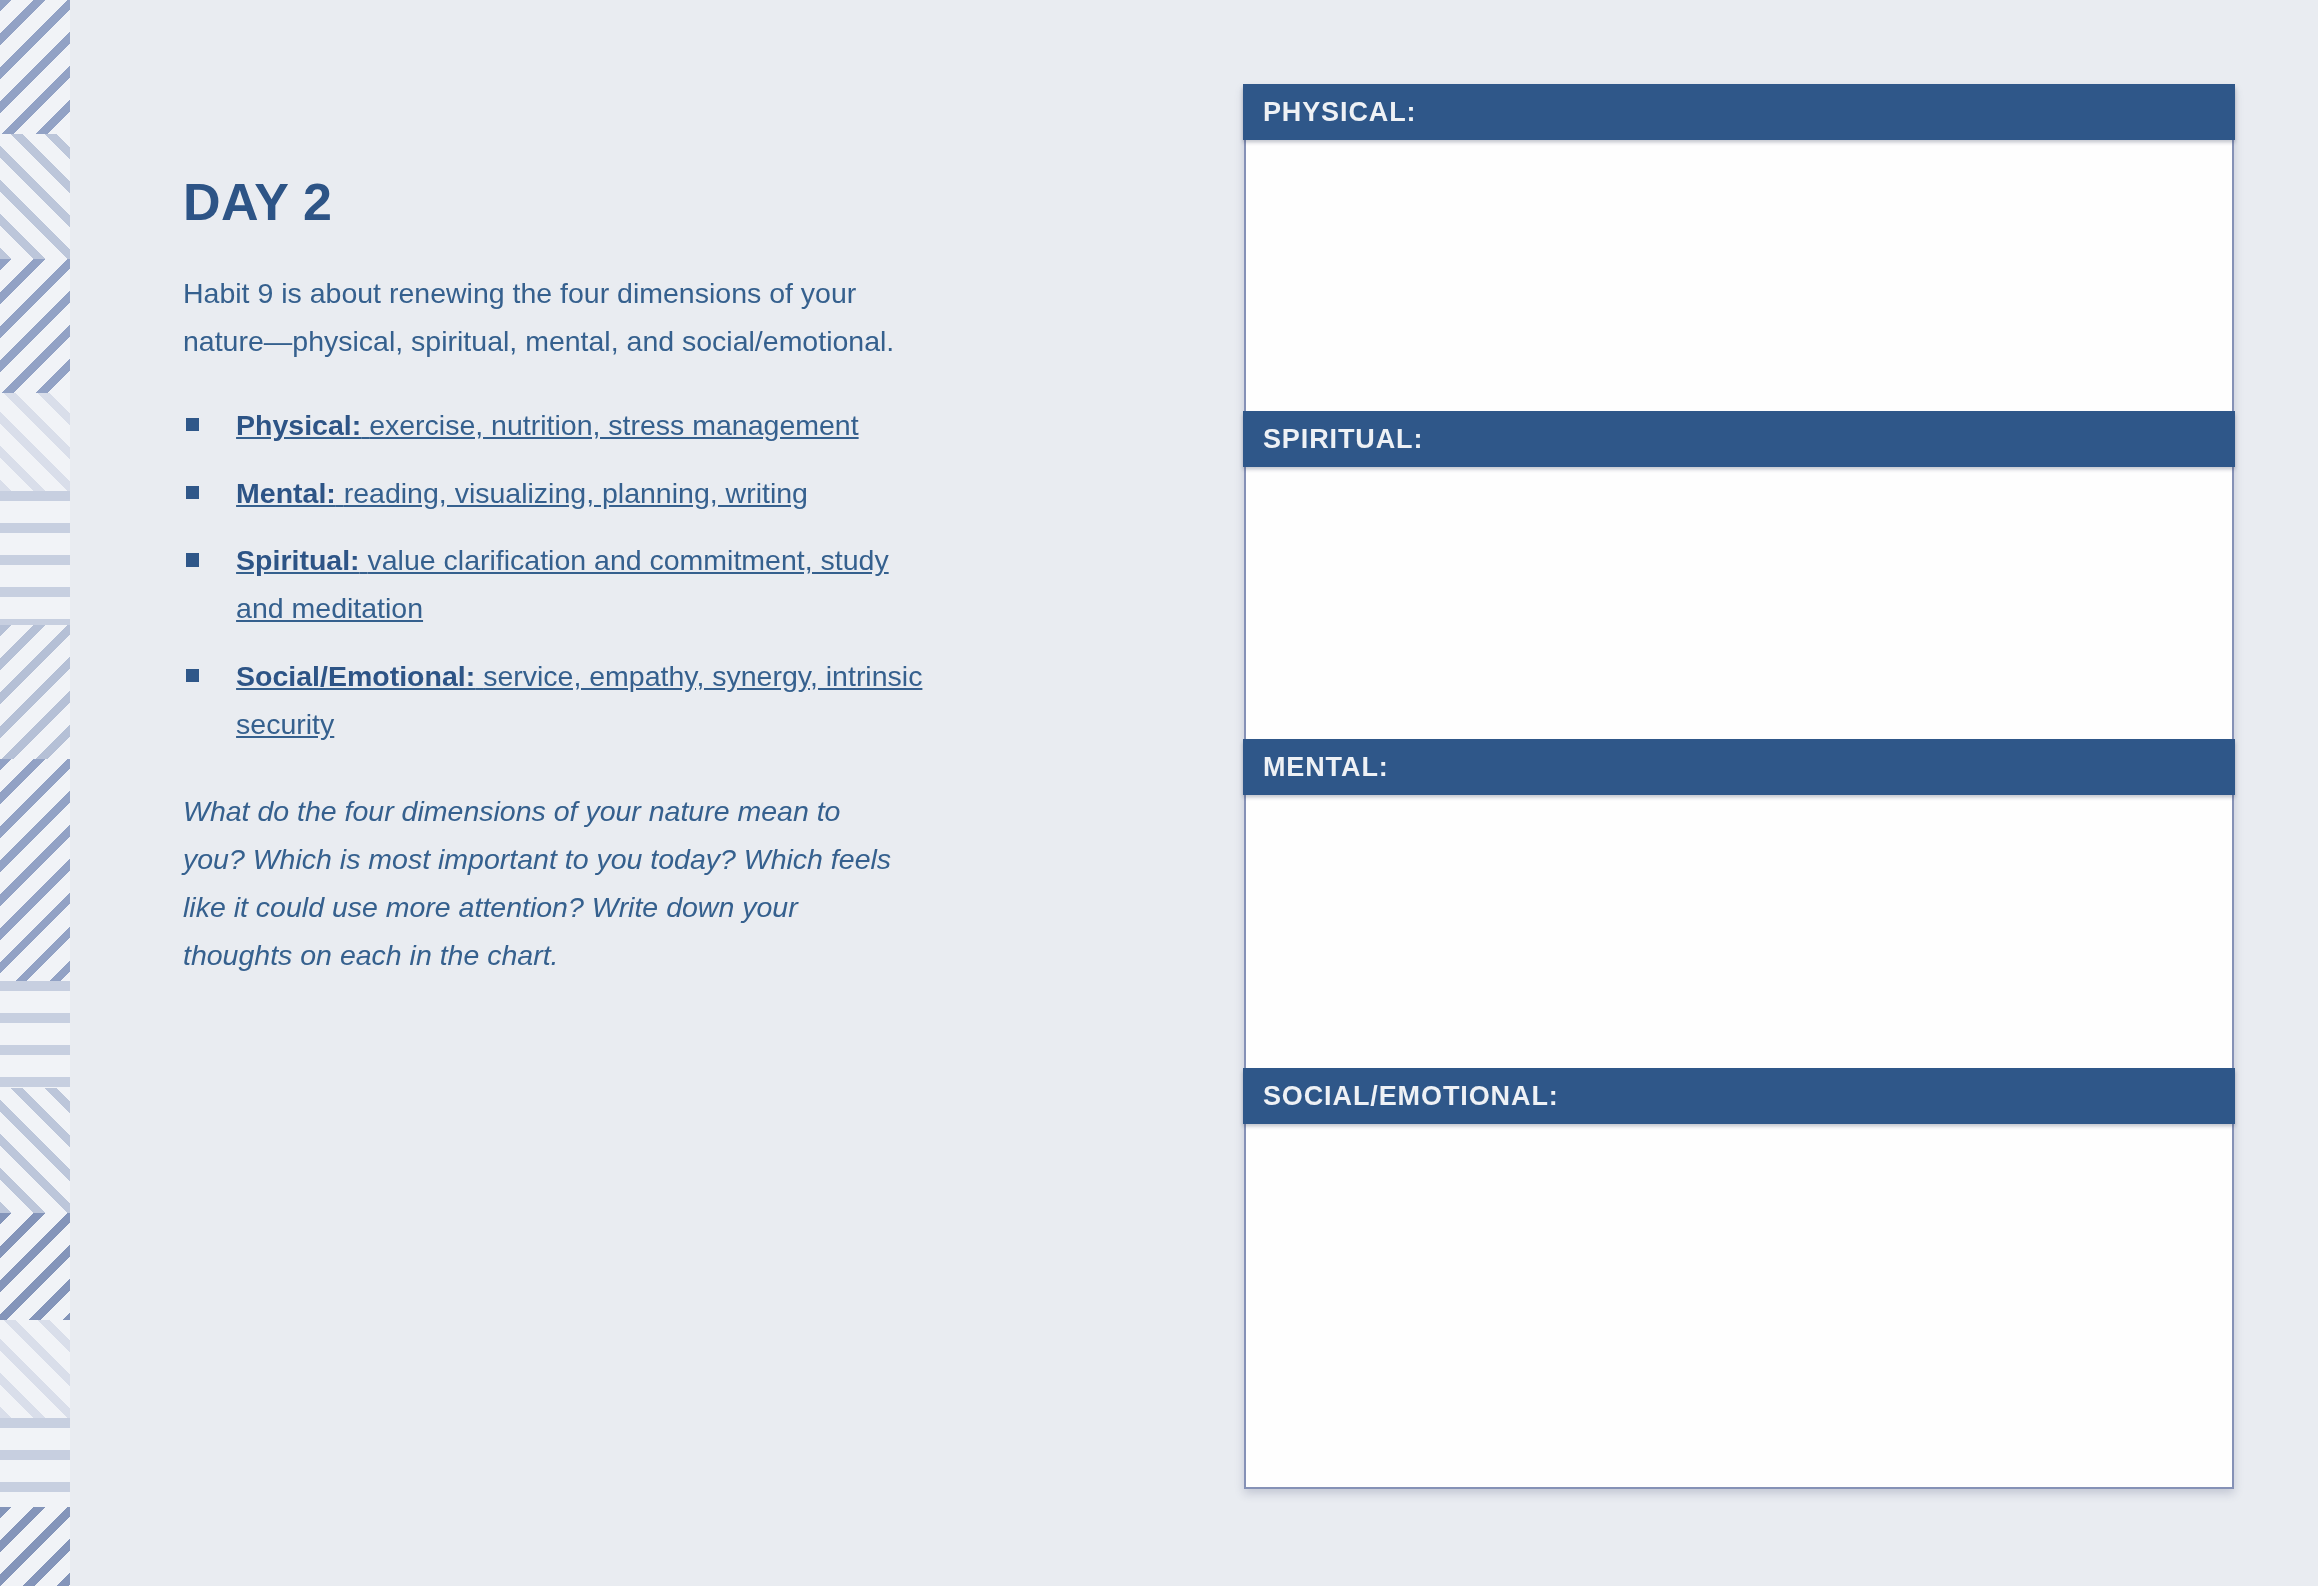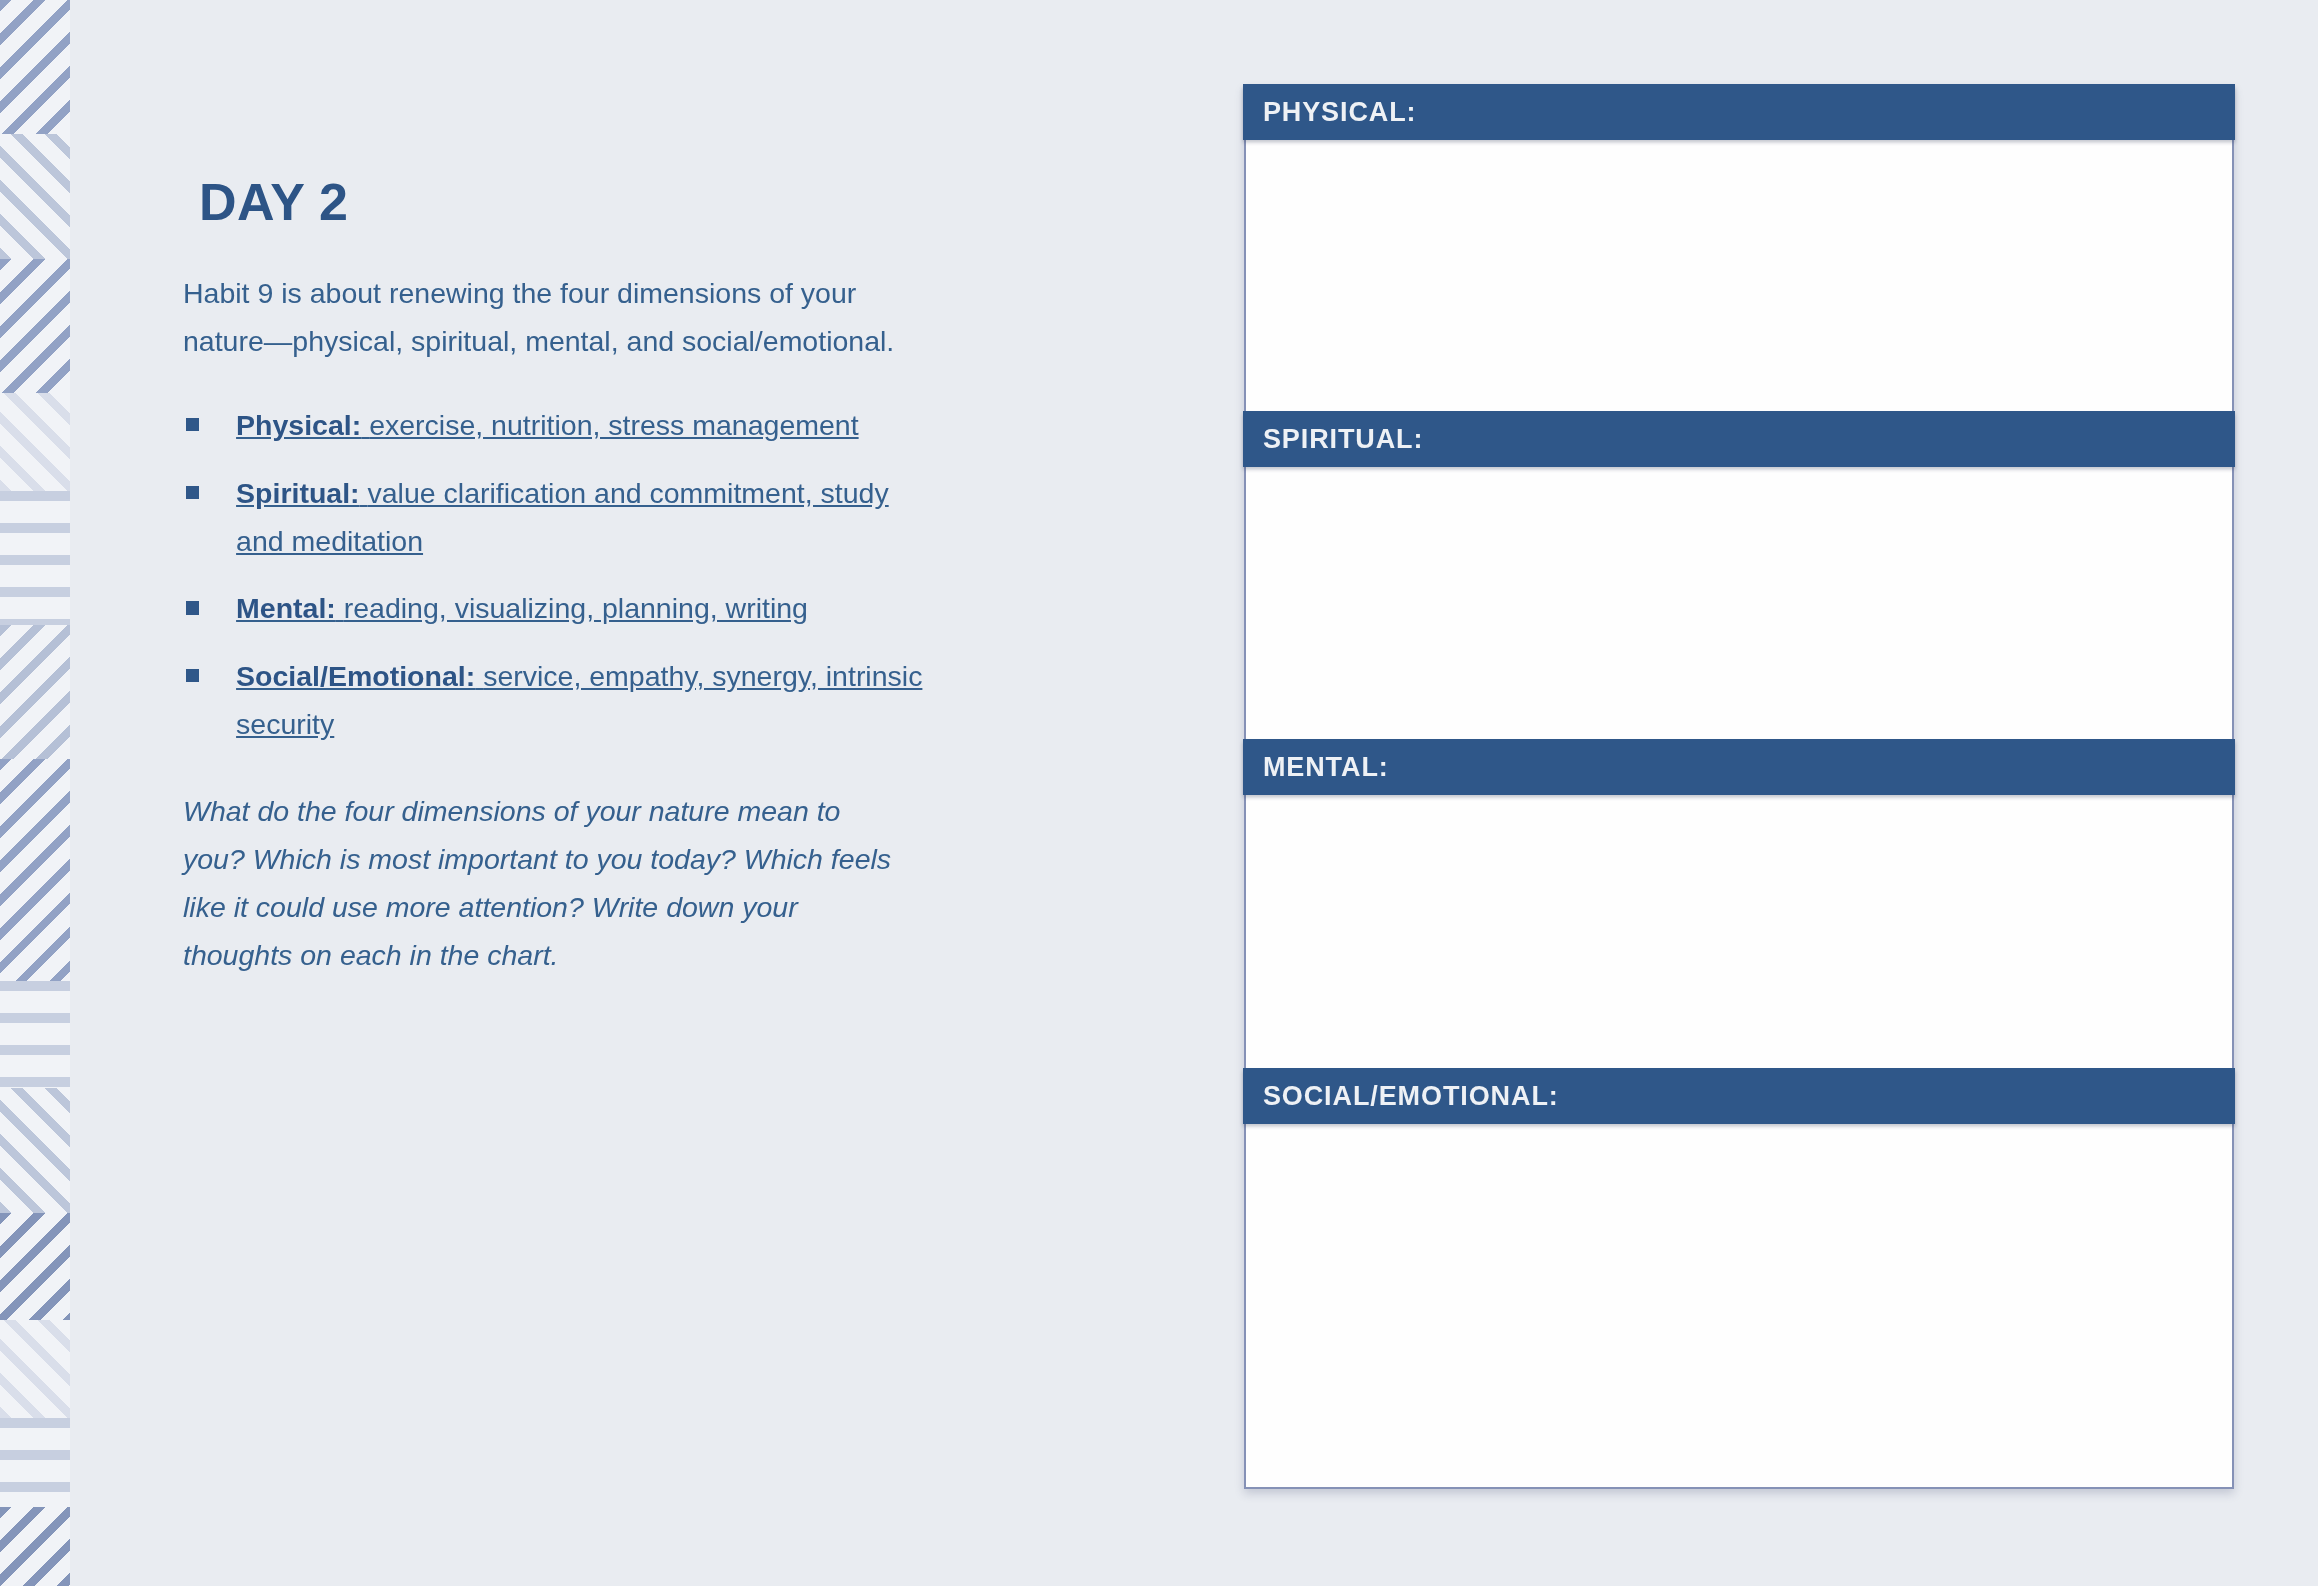--- a/index.html
+++ b/index.html
@@ -32,7 +32,7 @@
     color:#35608e;font-size:28.5px;line-height:48px;
   }
   .page-title{
-    margin:0 0 39px 16px;
+    margin:0 0 39px 0;
     font-size:52px;line-height:55px;font-weight:700;
     color:#2d5486;letter-spacing:0.4px;
   }

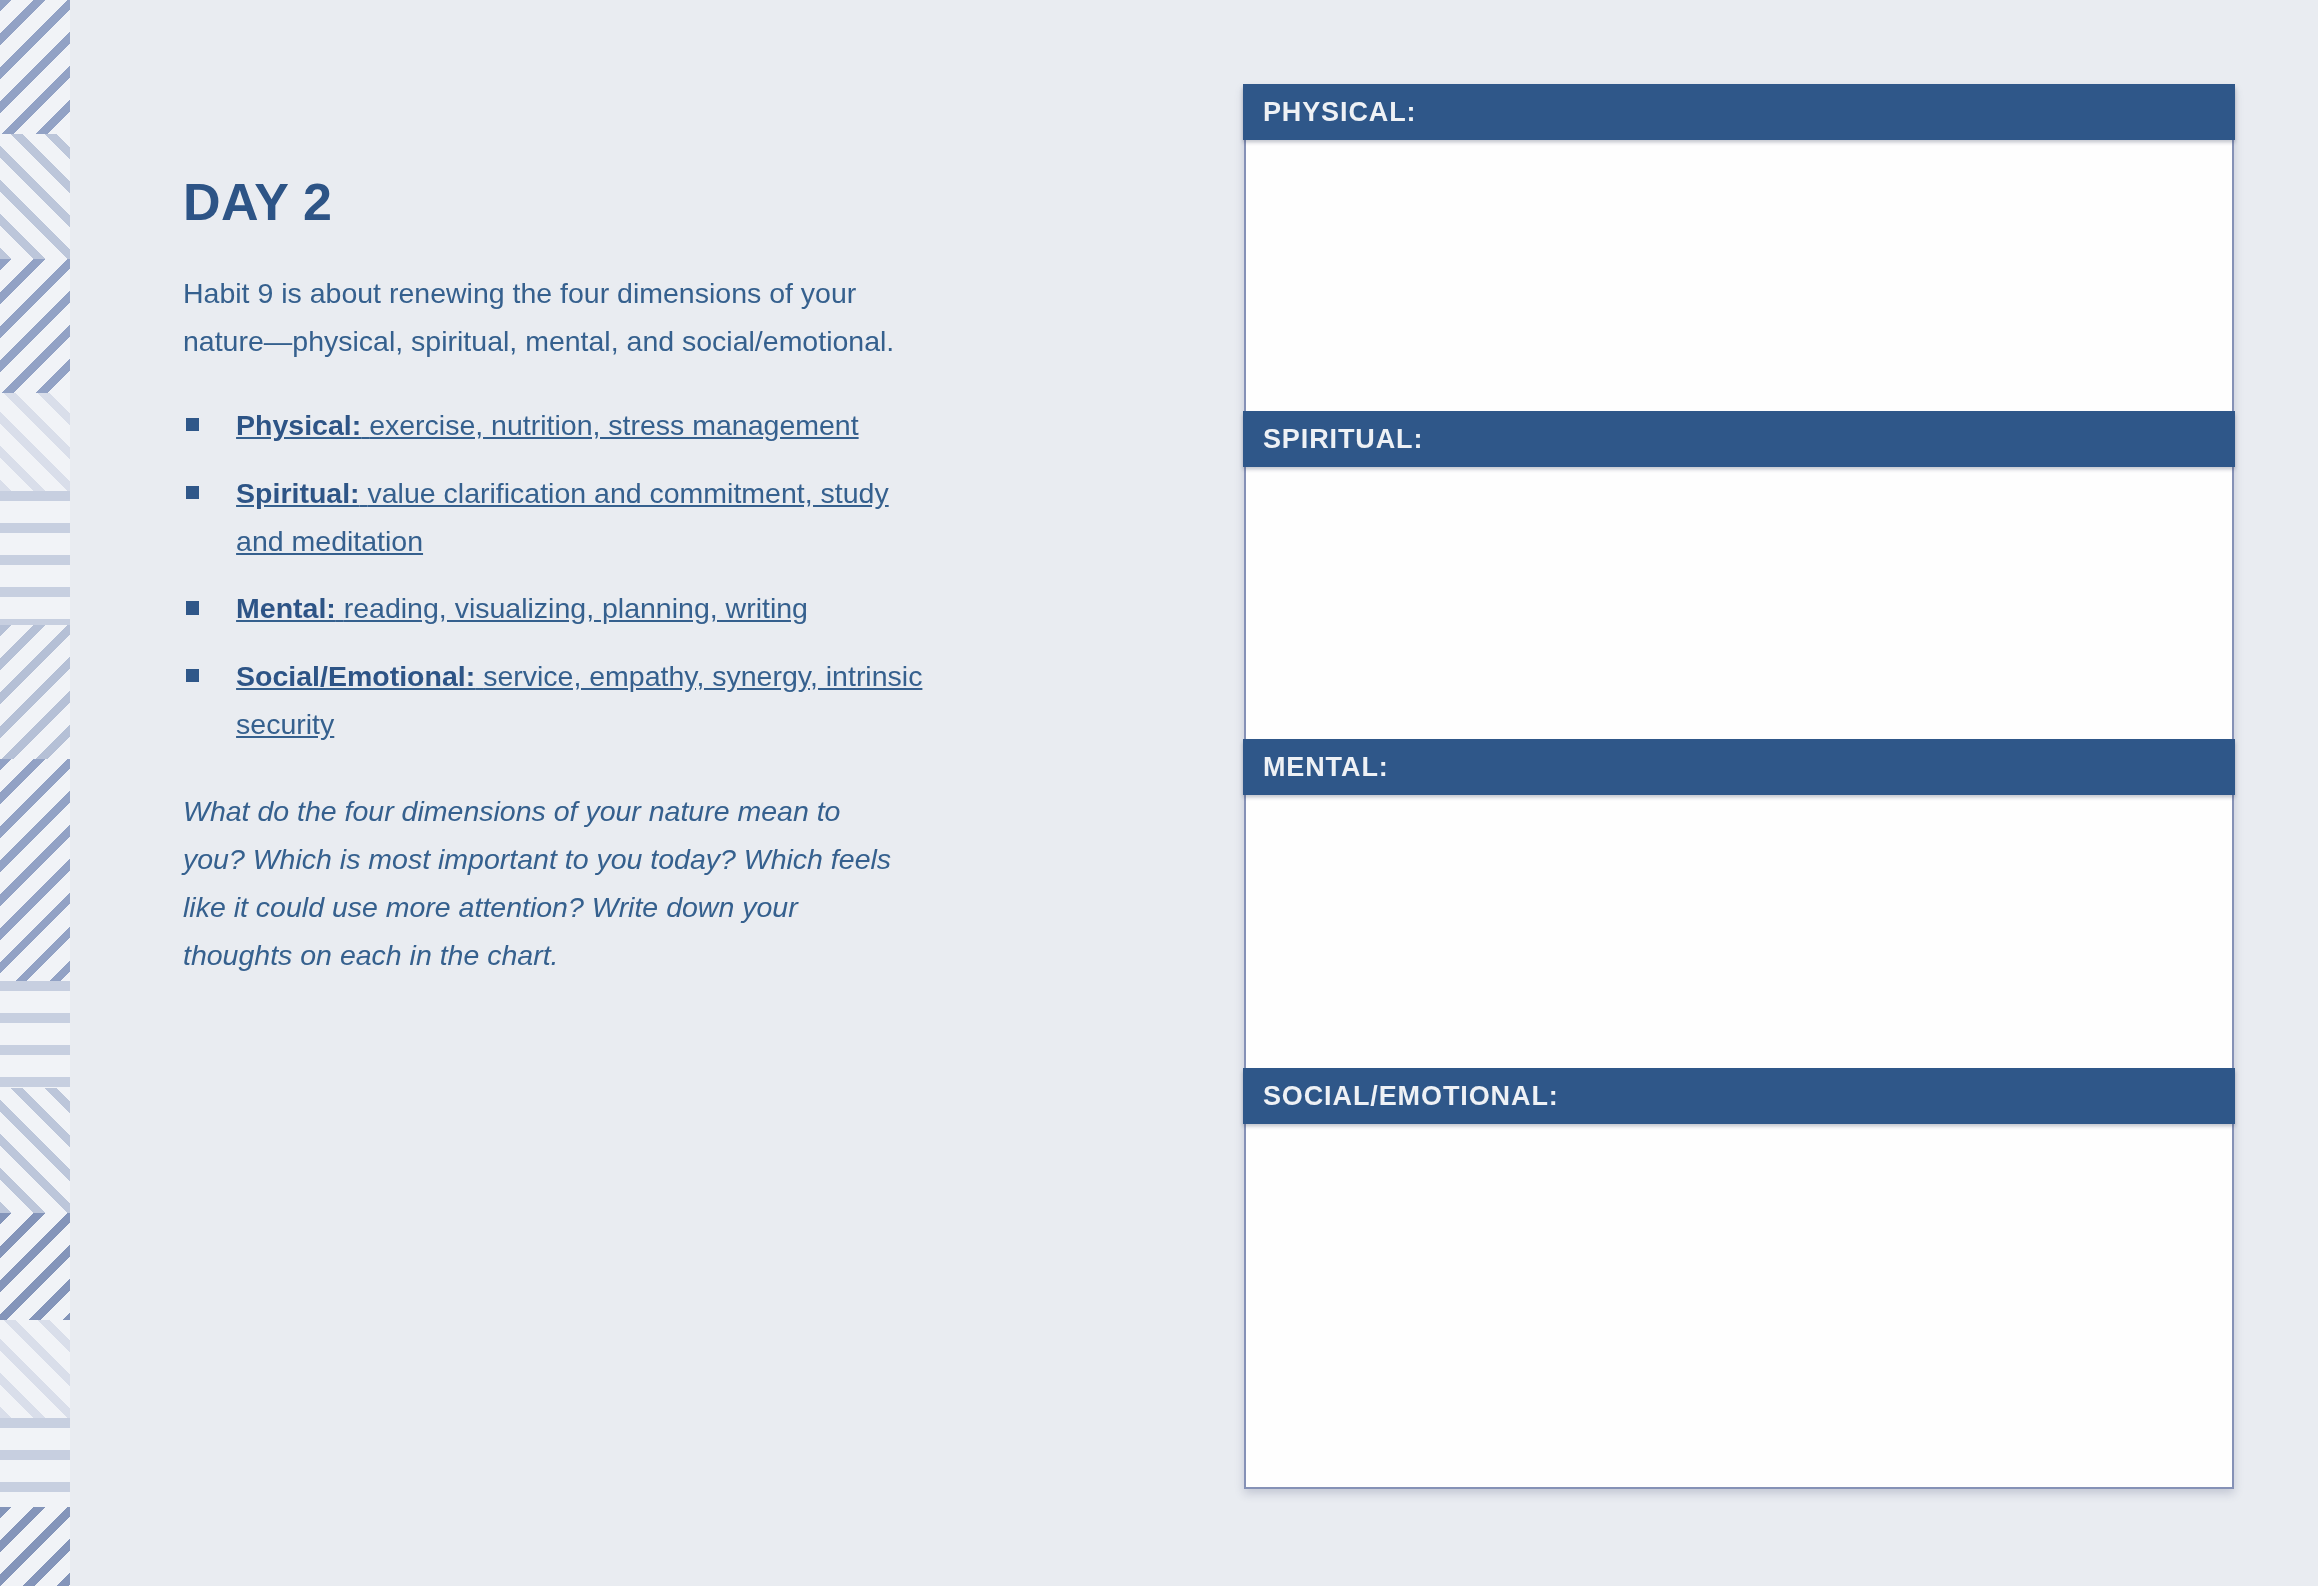--- a/index.html
+++ b/index.html
@@ -111,11 +111,11 @@
       </li>
       <li>
         <span class="sq-bullet"></span>
-        <span class="li-text"><span class="term">Spiritual:</span> <span>value clarification and commitment, study and meditation</span></span>
+        <span class="li-text"><span class="term">Mental:</span> <span>reading, visualizing, planning, writing</span></span>
       </li>
       <li>
         <span class="sq-bullet"></span>
-        <span class="li-text"><span class="term">Mental:</span> <span>reading, visualizing, planning, writing</span></span>
+        <span class="li-text"><span class="term">Spiritual:</span> <span>value clarification and commitment, study and meditation</span></span>
       </li>
       <li>
         <span class="sq-bullet"></span>

